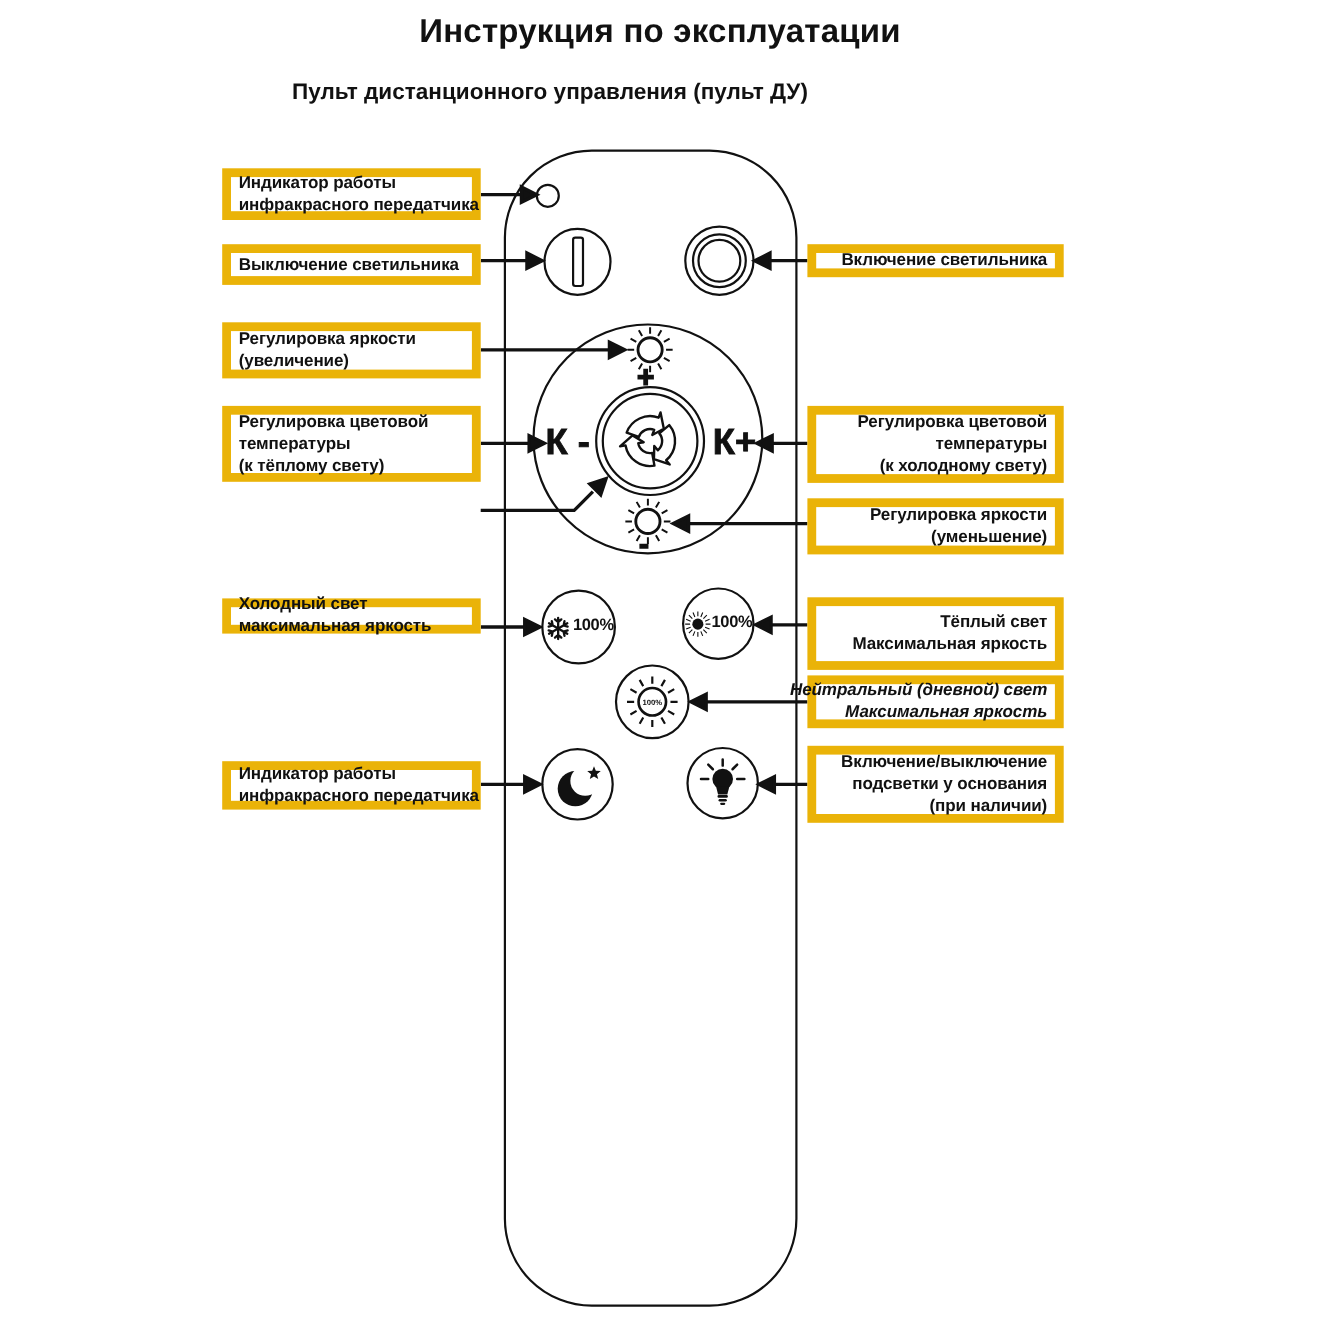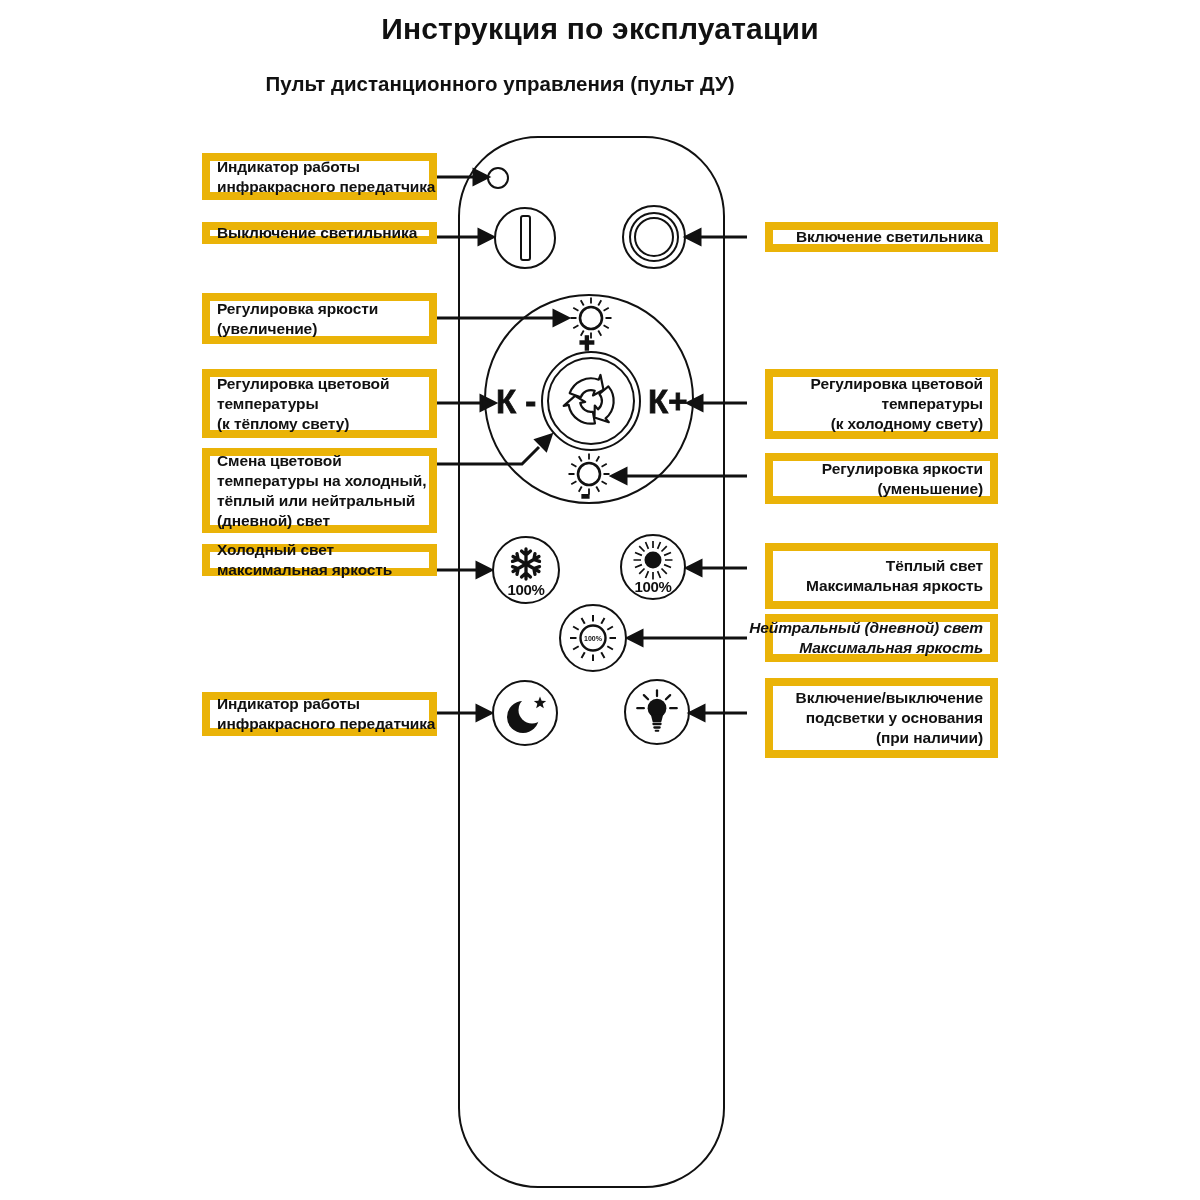--- a/index.html
+++ b/index.html
@@ -247,7 +247,7 @@
     <span>Индикатор работы
 инфракрасного передатчика</span>
     </div>
-  <div class="callout left" style="top:222px;height:22px;">
+  <div class="callout left" style="top:222px;height:37px;">
     <span>Выключение светильника</span>
     </div>
   <div class="callout left" style="top:293px;height:51px;">

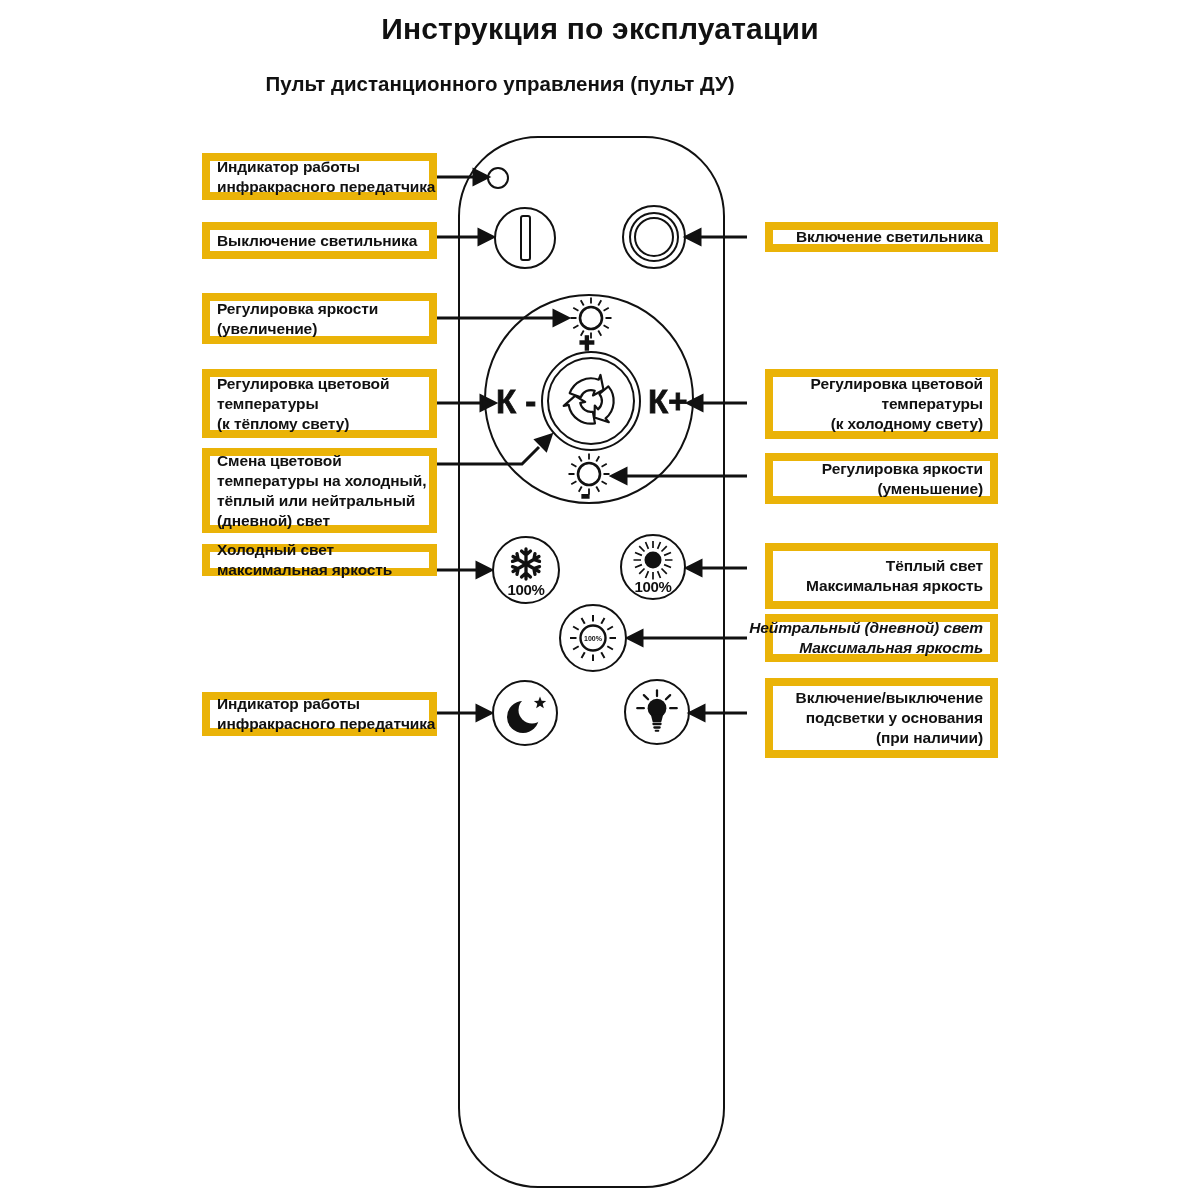--- a/index.html
+++ b/index.html
@@ -26,7 +26,7 @@
         line-height:20px;letter-spacing:-0.1px;}
   .callout span{white-space:pre;display:block;}
   .callout.left{left:202px;width:235px;justify-content:flex-start;text-align:left;}
-  .callout.right{left:765px;width:233px;justify-content:flex-end;text-align:right;}
+  .callout.right{left:734px;width:233px;justify-content:flex-end;text-align:right;}
   .arrows{position:absolute;left:0;top:0;pointer-events:none;}
   svg{display:block;}
 </style>

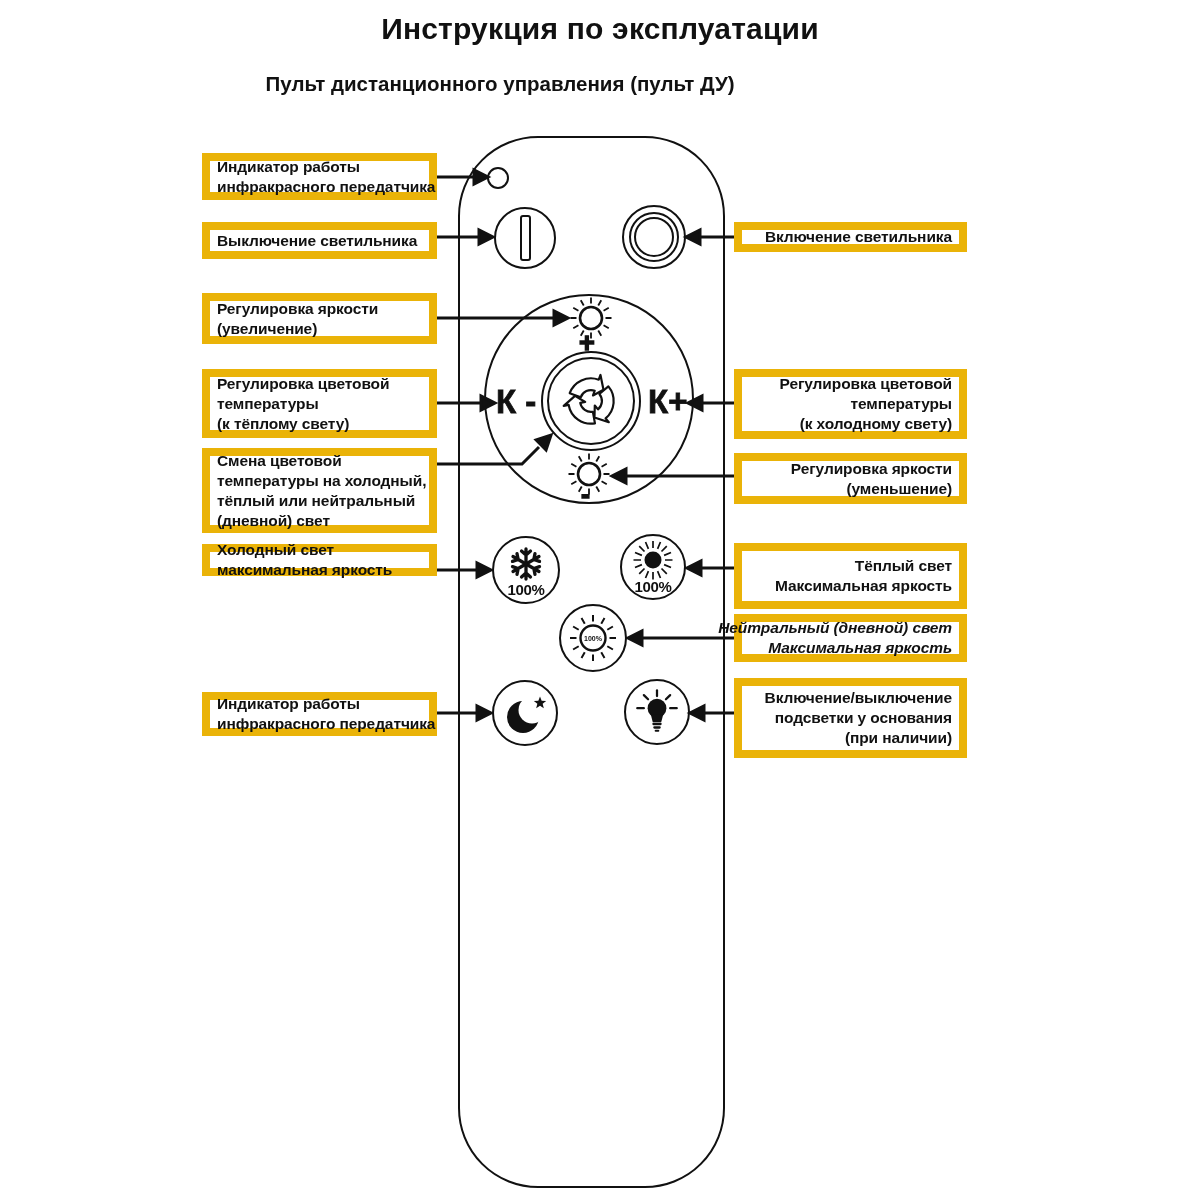--- a/index.html
+++ b/index.html
@@ -259,12 +259,6 @@
 температуры
 (к тёплому свету)</span>
     </div>
-  <div class="callout left" style="top:448px;height:85px;">
-    <span>Смена цветовой
-температуры на холодный,
-тёплый или нейтральный
-(дневной) свет</span>
-    </div>
   <div class="callout left" style="top:544px;height:32px;">
     <span>Холодный свет
 максимальная яркость</span>

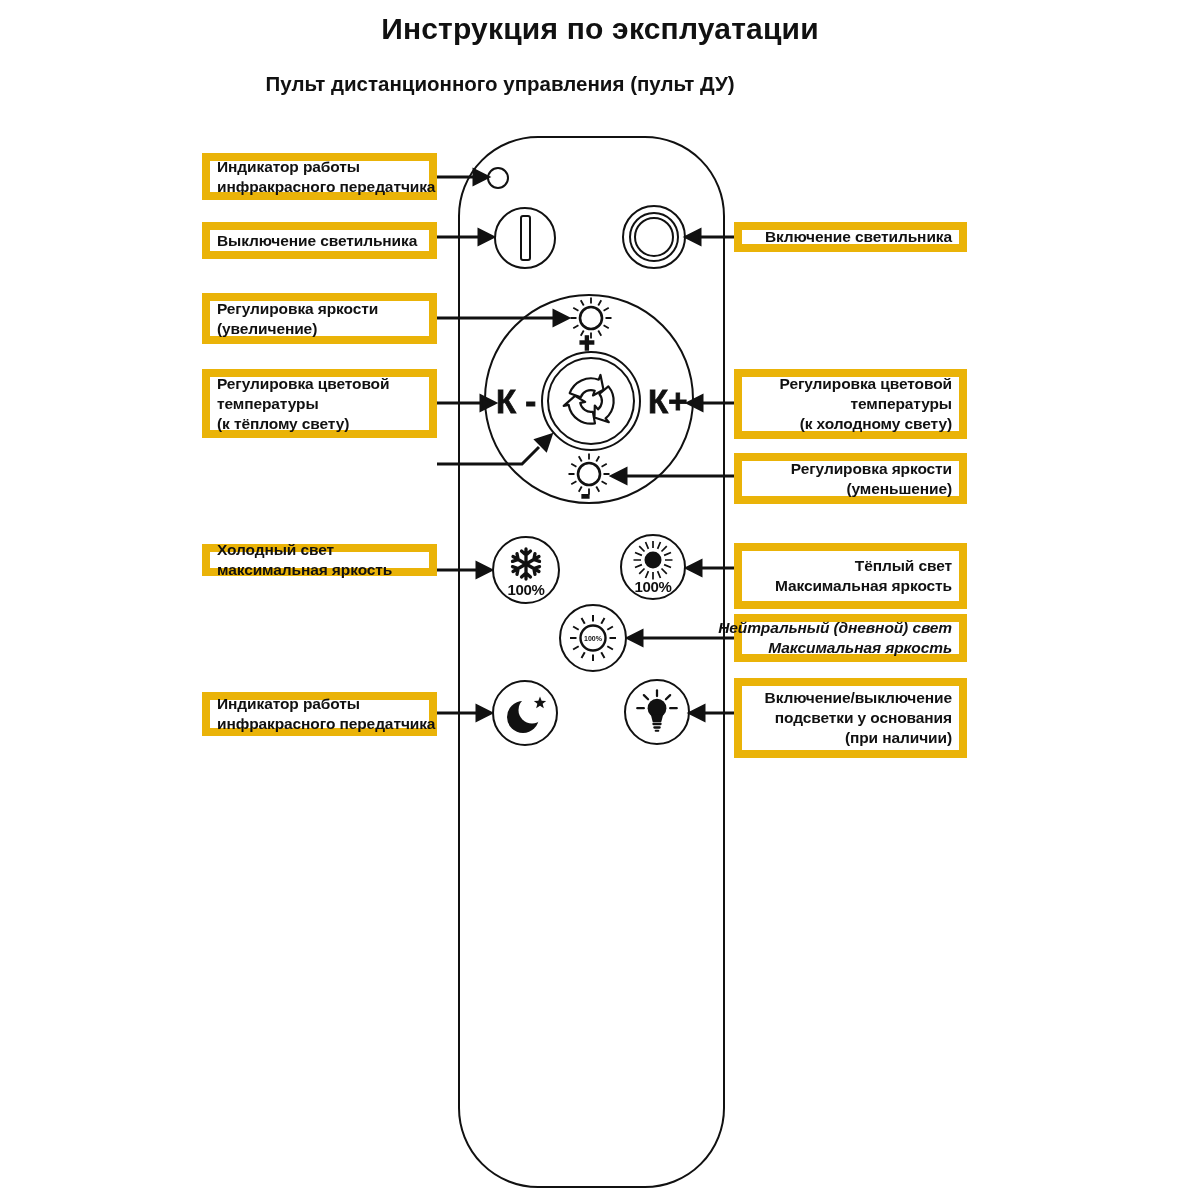--- a/index.html
+++ b/index.html
@@ -12,7 +12,7 @@
   .remote-body{position:absolute;left:458px;top:136px;width:267px;height:1052px;
          border:2.5px solid #111;border-radius:80px;background:#fff;box-sizing:border-box;}
   .circ{position:absolute;border:2.5px solid #111;border-radius:50%;background:#fff;
-        box-sizing:border-box;display:flex;flex-direction:column;align-items:center;justify-content:center;}
+        box-sizing:border-box;display:flex;flex-direction:row;align-items:center;justify-content:center;}
   .big-circle{position:absolute;left:484px;top:294px;width:210px;height:210px;
         border:2.2px solid #111;border-radius:50%;box-sizing:border-box;background:#fff;}
   .ring{border:2.5px solid #111;border-radius:50%;box-sizing:border-box;

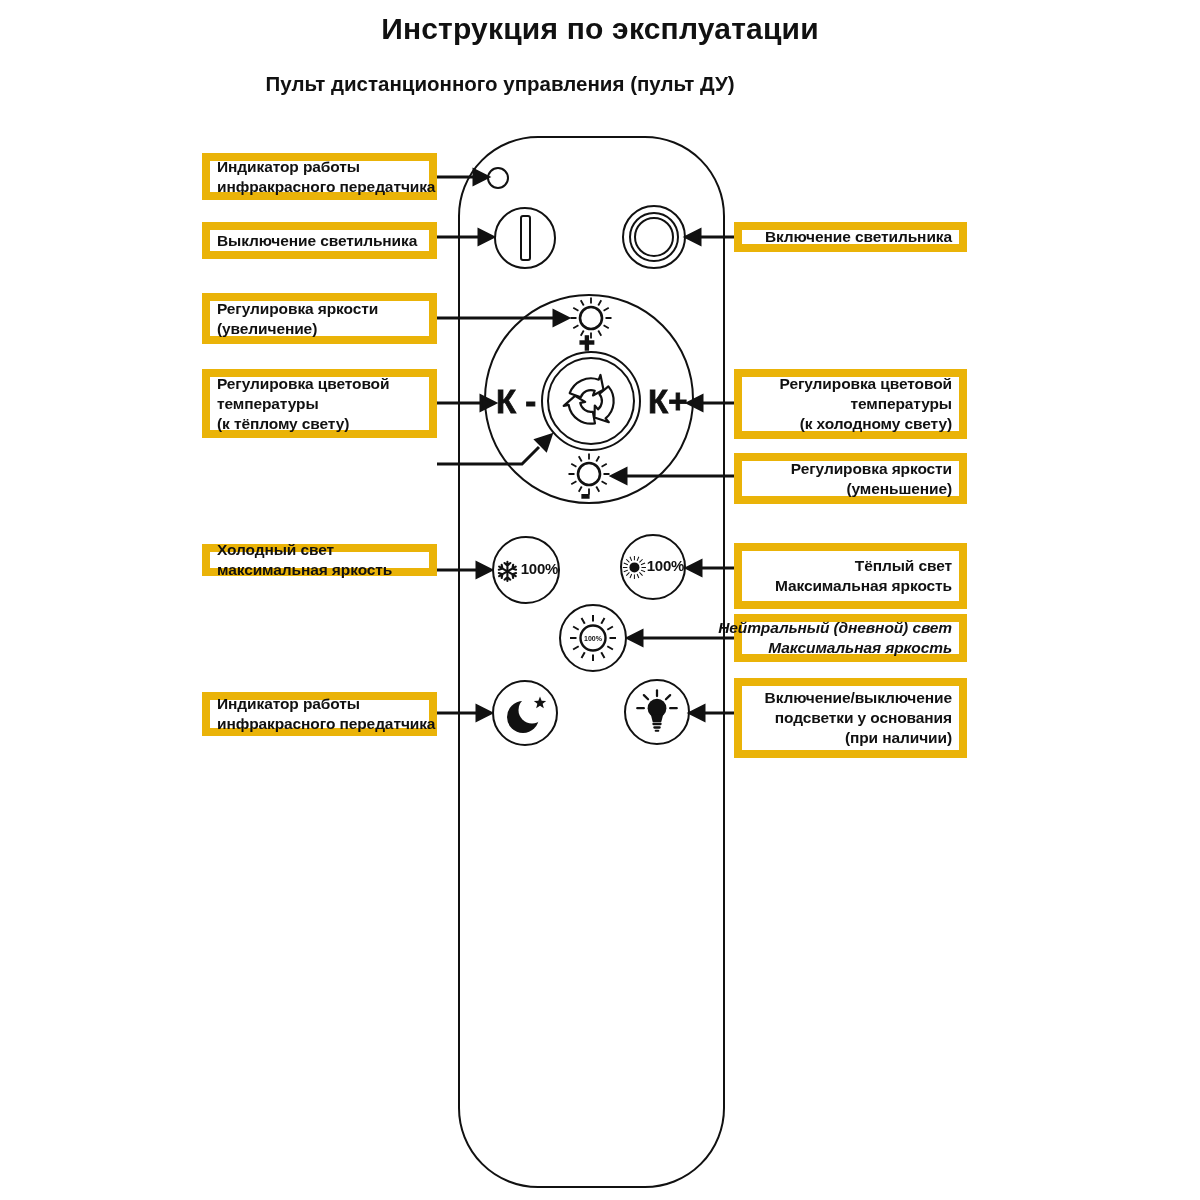--- a/index.html
+++ b/index.html
@@ -288,7 +288,7 @@
     <span>Нейтральный (дневной) свет
 Максимальная яркость</span>
     </div>
-  <div class="callout right" style="top:678px;height:80px;">
+  <div class="callout right" style="top:678px;height:70px;">
     <span>Включение/выключение
 подсветки у основания
 (при наличии)</span>

